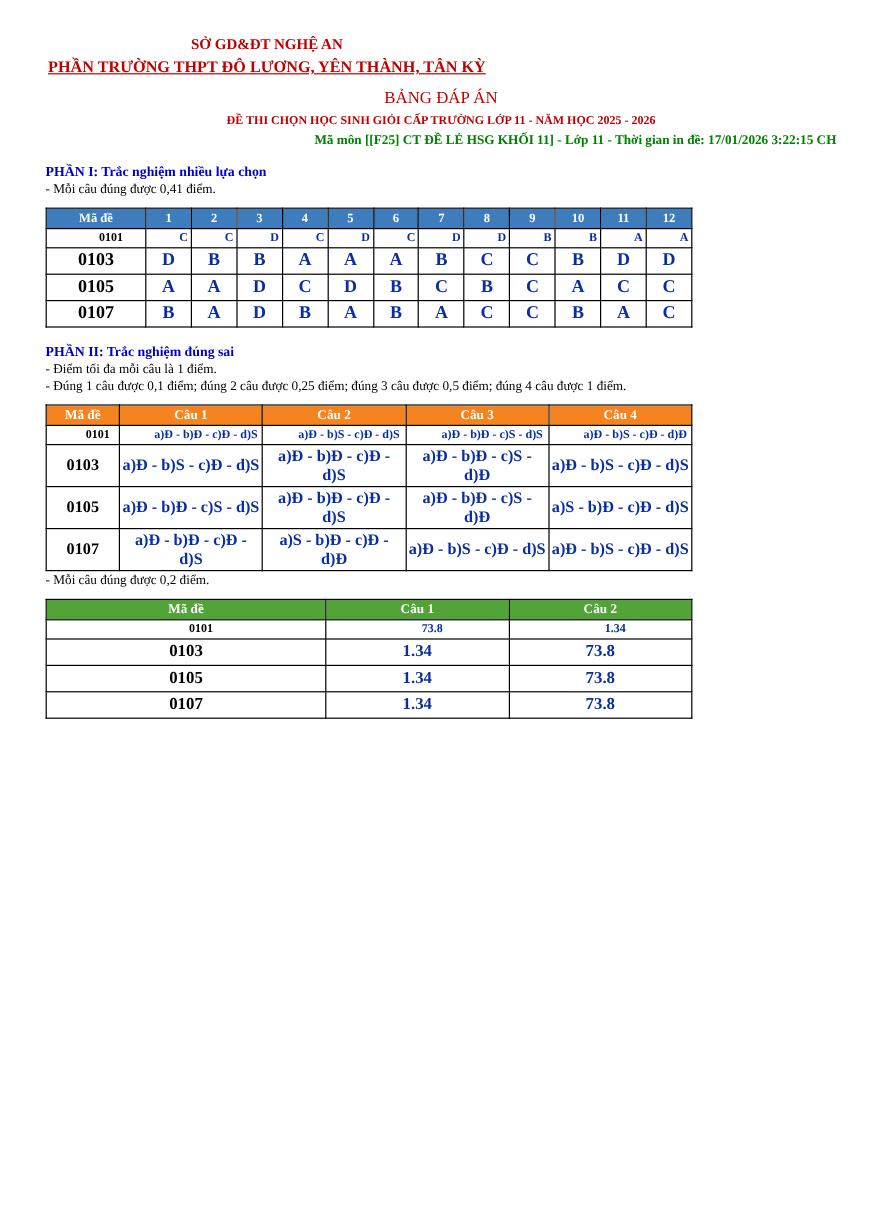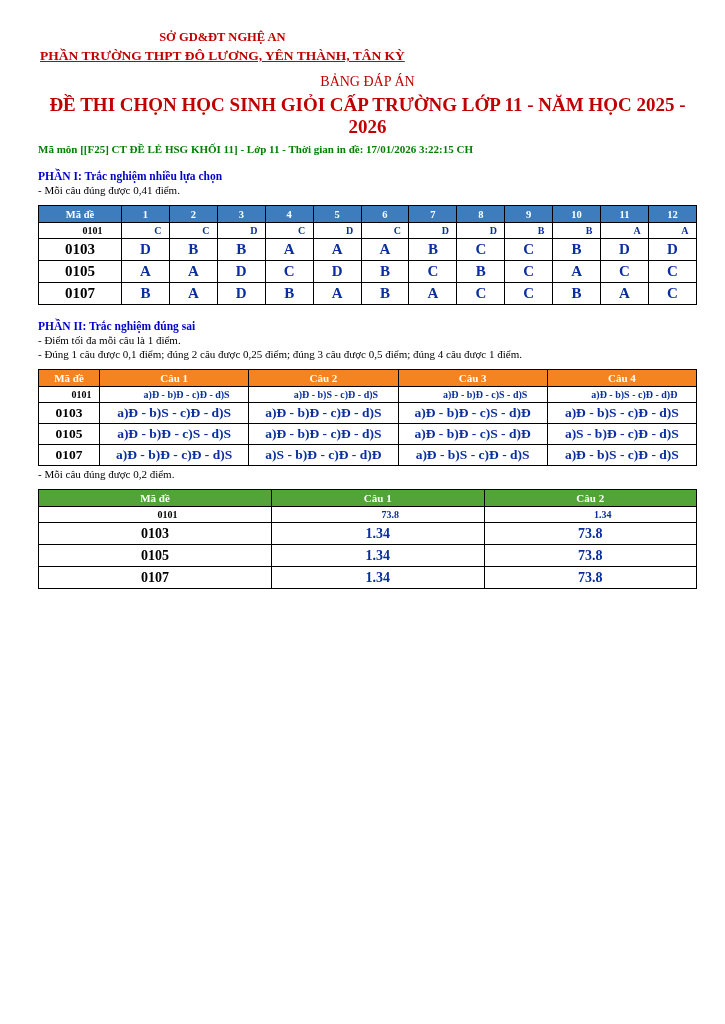--- a/index.html
+++ b/index.html
@@ -18,7 +18,7 @@
   .org-dept { color: #C00000; font-weight: bold; font-size: 12.5px; }
   .org-school { color: #C00000; font-weight: bold; font-size: 13.5px; text-decoration: underline; margin-top: 3px; }
   .doc-title { text-align: center; color: #C00000; font-weight: normal; font-size: 14px; margin-top: 10px; }
-  .exam-title { text-align: center; color: #C00000; font-weight: bold; font-size: 19px; margin-top: 4px; }
+  .exam-title { text-align: center; color: #C00000; font-weight: bold; font-size: 10px; margin-top: 4px; }
   .meta-line { color: #008000; font-weight: bold; font-size: 11px; text-align: left; margin-top: 5px; }
 
   

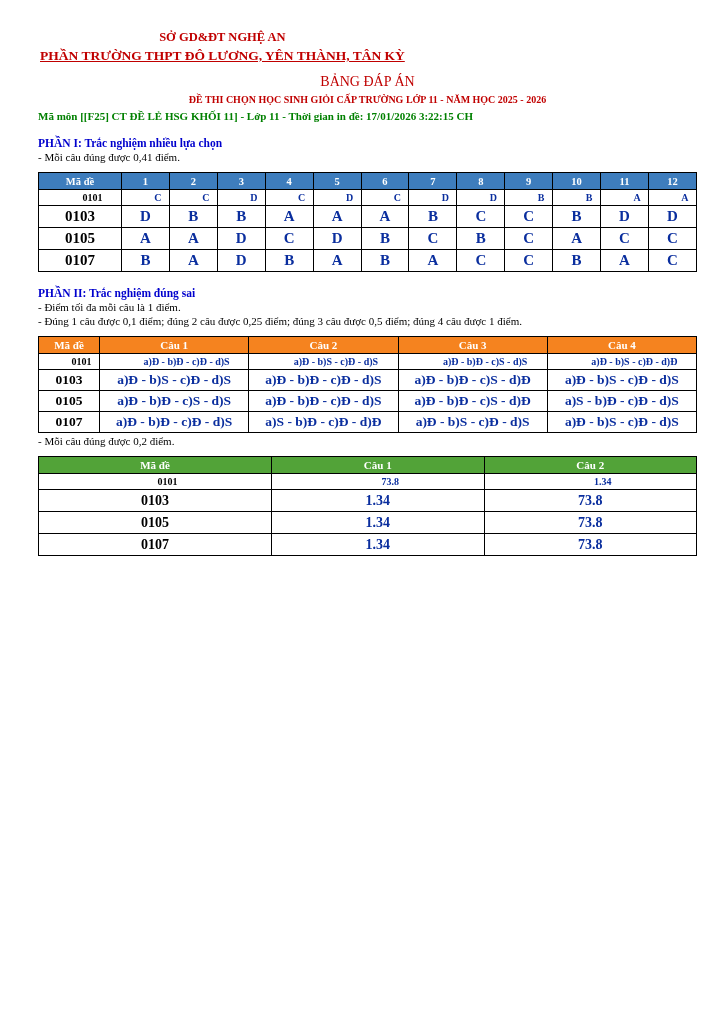--- a/index.html
+++ b/index.html
@@ -19,7 +19,7 @@
   .org-school { color: #C00000; font-weight: bold; font-size: 13.5px; text-decoration: underline; margin-top: 3px; }
   .doc-title { text-align: center; color: #C00000; font-weight: normal; font-size: 14px; margin-top: 10px; }
   .exam-title { text-align: center; color: #C00000; font-weight: bold; font-size: 10px; margin-top: 4px; }
-  .meta-line { color: #008000; font-weight: bold; font-size: 11px; text-align: left; margin-top: 5px; }
+  .meta-line { color: #008000; font-weight: bold; font-size: 11px; text-align: right; margin-top: 5px; }
 
   
   .section-title { color: #0000CD; font-weight: bold; font-size: 11.5px; margin-top: 15px; }

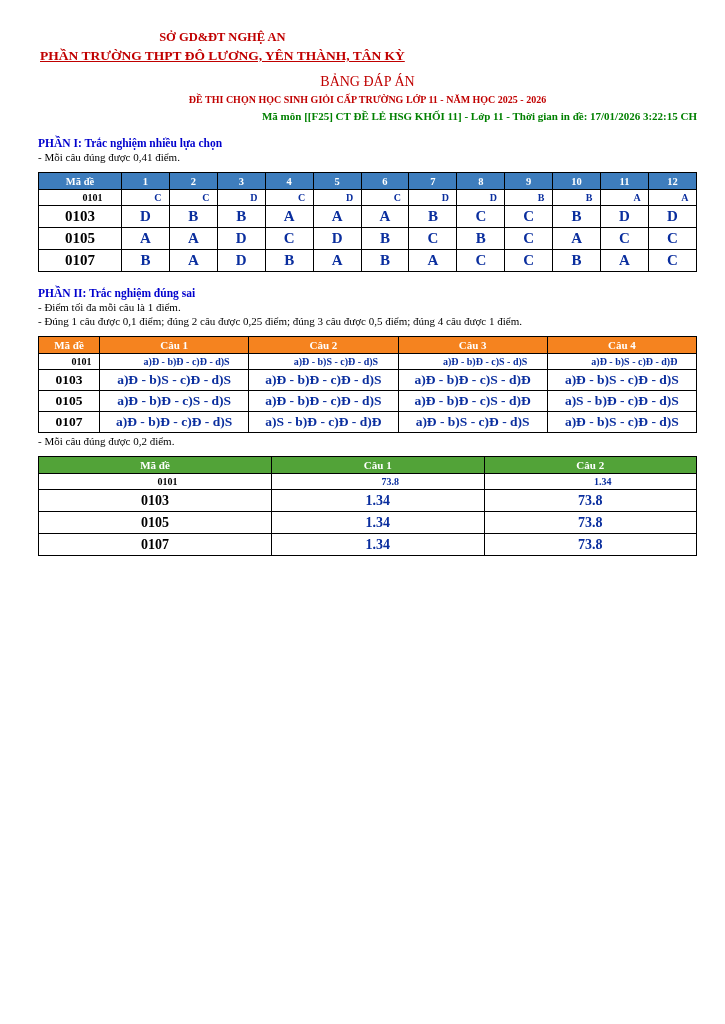--- a/index.html
+++ b/index.html
@@ -26,7 +26,7 @@
   .note { font-size: 11px; margin-top: 2px; }
 
   
-  table { border-collapse: collapse; width: 659px; table-layout: fixed; margin-top: 9px; }
+  table { border-collapse: collapse; width: 539px; table-layout: fixed; margin-top: 9px; }
   th, td { border: 1px solid #000; text-align: center; padding: 1px 2px; overflow: hidden; vertical-align: middle; }
   thead th { color: #ffffff; font-weight: bold; }
 

